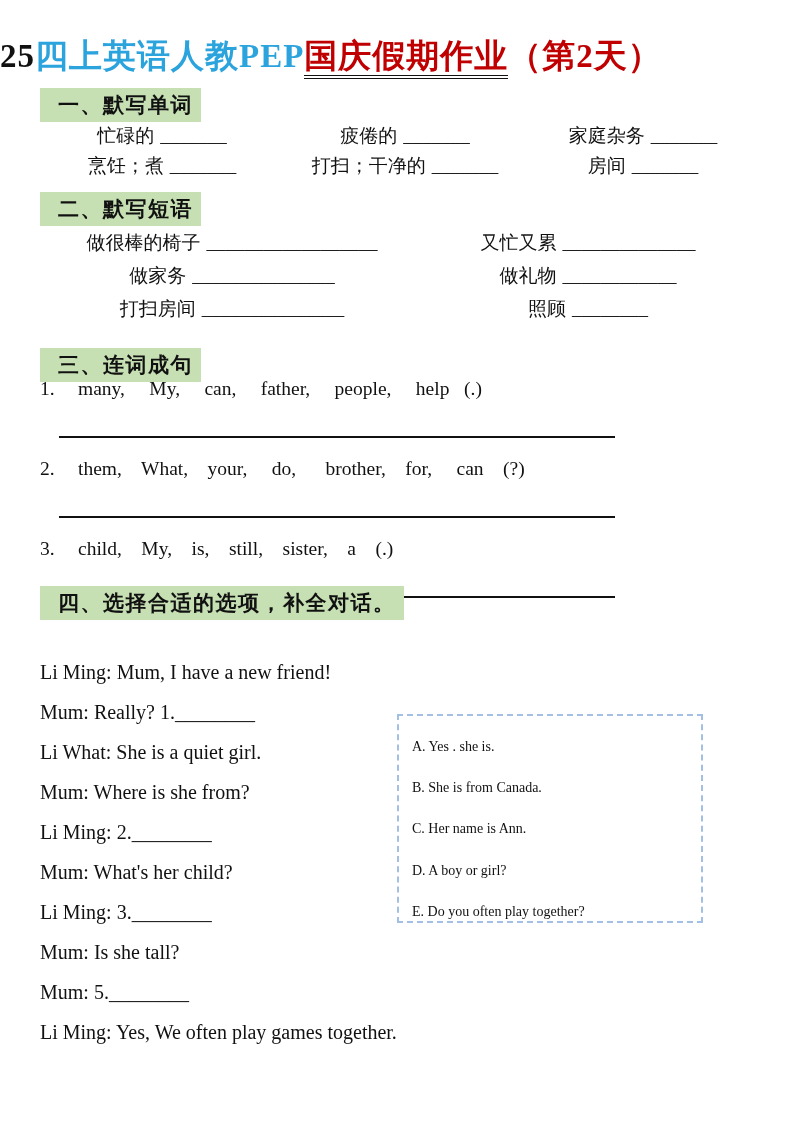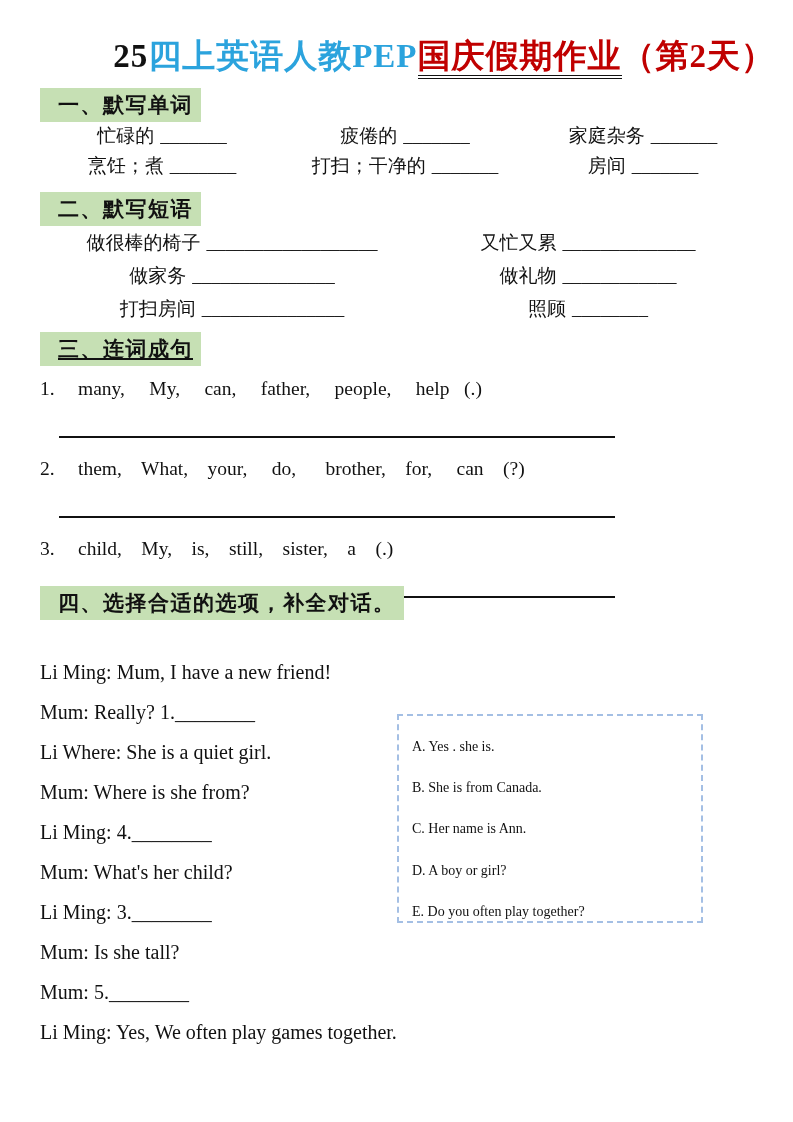--- a/index.html
+++ b/index.html
@@ -17,7 +17,7 @@
   
   .title {
     position:absolute; top:34px; left:0; right:18px;
-    text-align:right;
+    text-align:left;
     font-size:33px; font-weight:bold;
     letter-spacing:1px;
     white-space:nowrap;

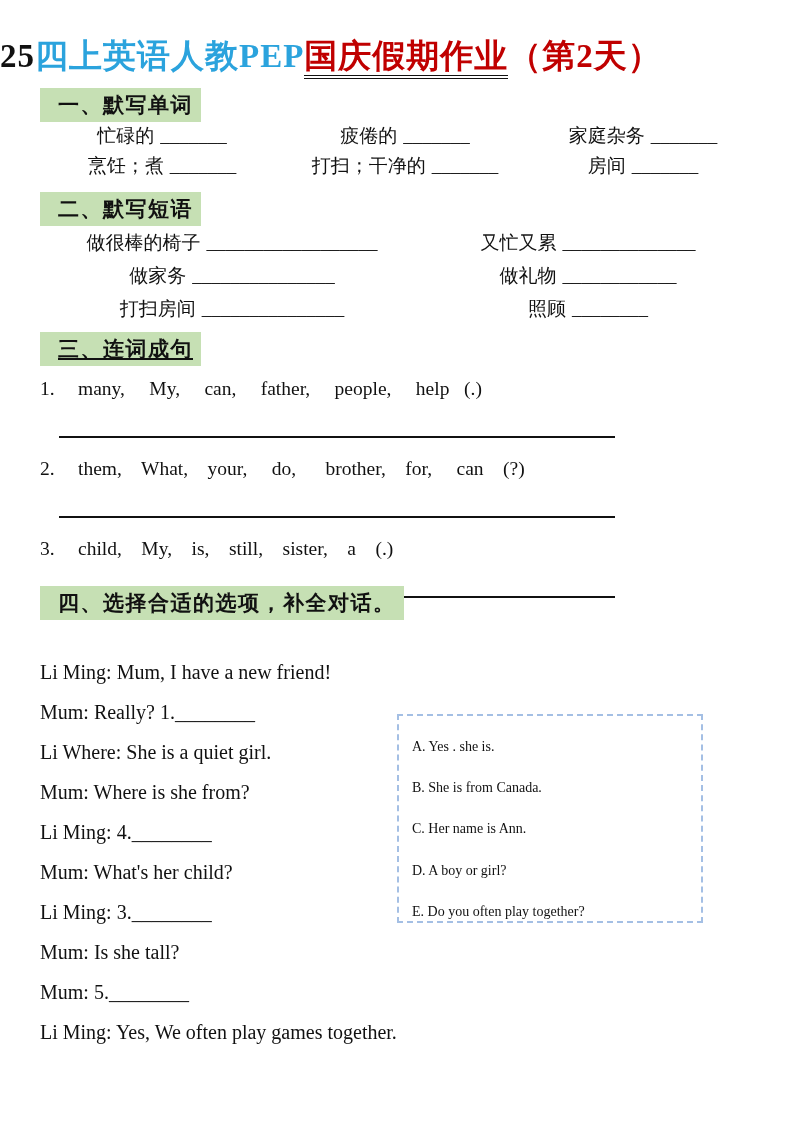--- a/index.html
+++ b/index.html
@@ -43,7 +43,7 @@
   }
   #s1h { top:88px; }
   #s2h { top:192px; }
-  #s3h { top:332px;text-decoration:underline; }
+  #s3h { top:348px; }
   #s4h { top:586px; }
 
   

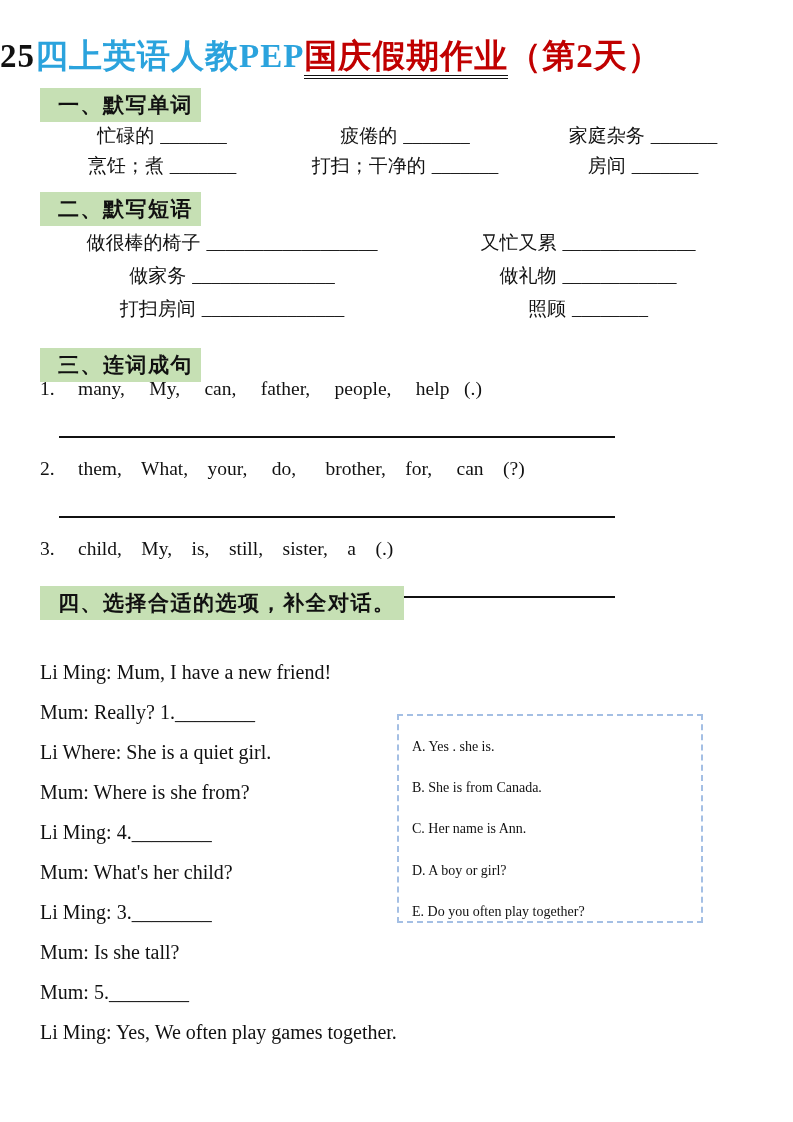--- a/index.html
+++ b/index.html
@@ -153,7 +153,7 @@
   <div id="dialog">
     <div class="dlg-line">Li Ming: Mum, I have a new friend!</div>
     <div class="dlg-line">Mum: Really? 1.________</div>
-    <div class="dlg-line">Li Where: She is a quiet girl.</div>
+    <div class="dlg-line">Li What: She is a quiet girl.</div>
     <div class="dlg-line">Mum: Where is she from?</div>
     <div class="dlg-line">Li Ming: 4.________</div>
     <div class="dlg-line">Mum: What's her child?</div>

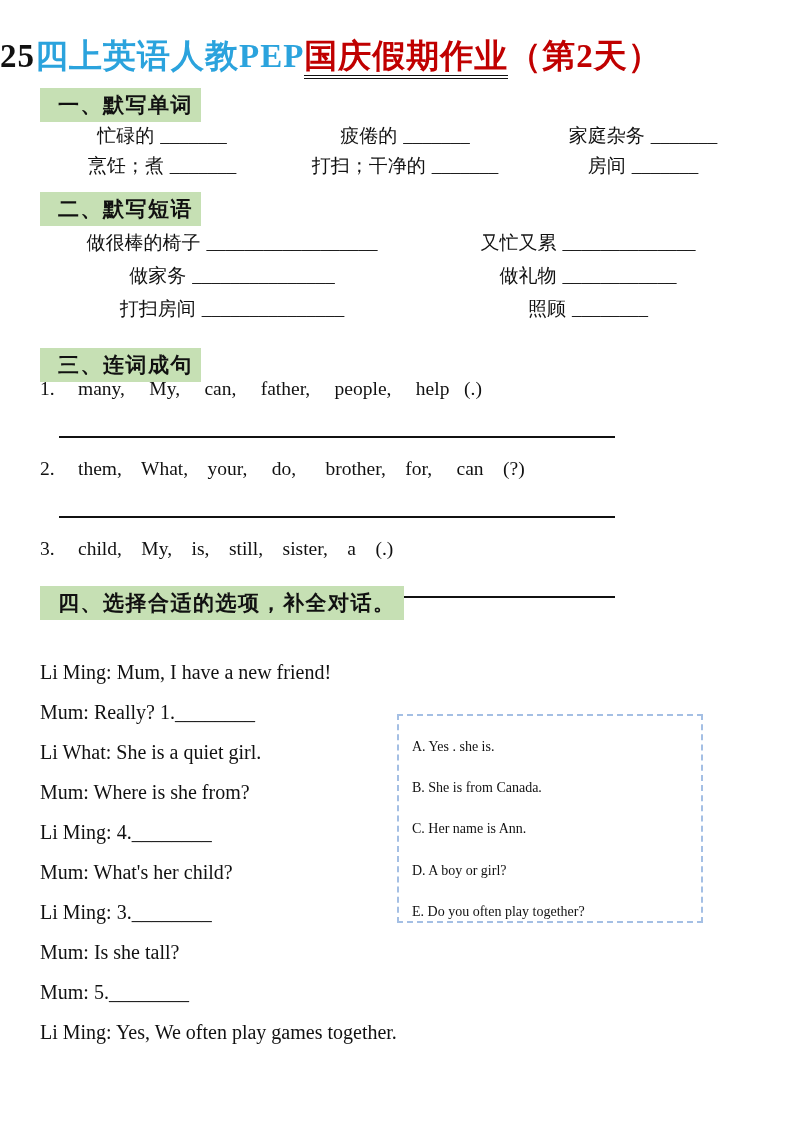--- a/index.html
+++ b/index.html
@@ -155,7 +155,7 @@
     <div class="dlg-line">Mum: Really? 1.________</div>
     <div class="dlg-line">Li What: She is a quiet girl.</div>
     <div class="dlg-line">Mum: Where is she from?</div>
-    <div class="dlg-line">Li Ming: 4.________</div>
+    <div class="dlg-line">Li Ming: 2.________</div>
     <div class="dlg-line">Mum: What's her child?</div>
     <div class="dlg-line">Li Ming: 3.________</div>
     <div class="dlg-line">Mum: Is she tall?</div>

